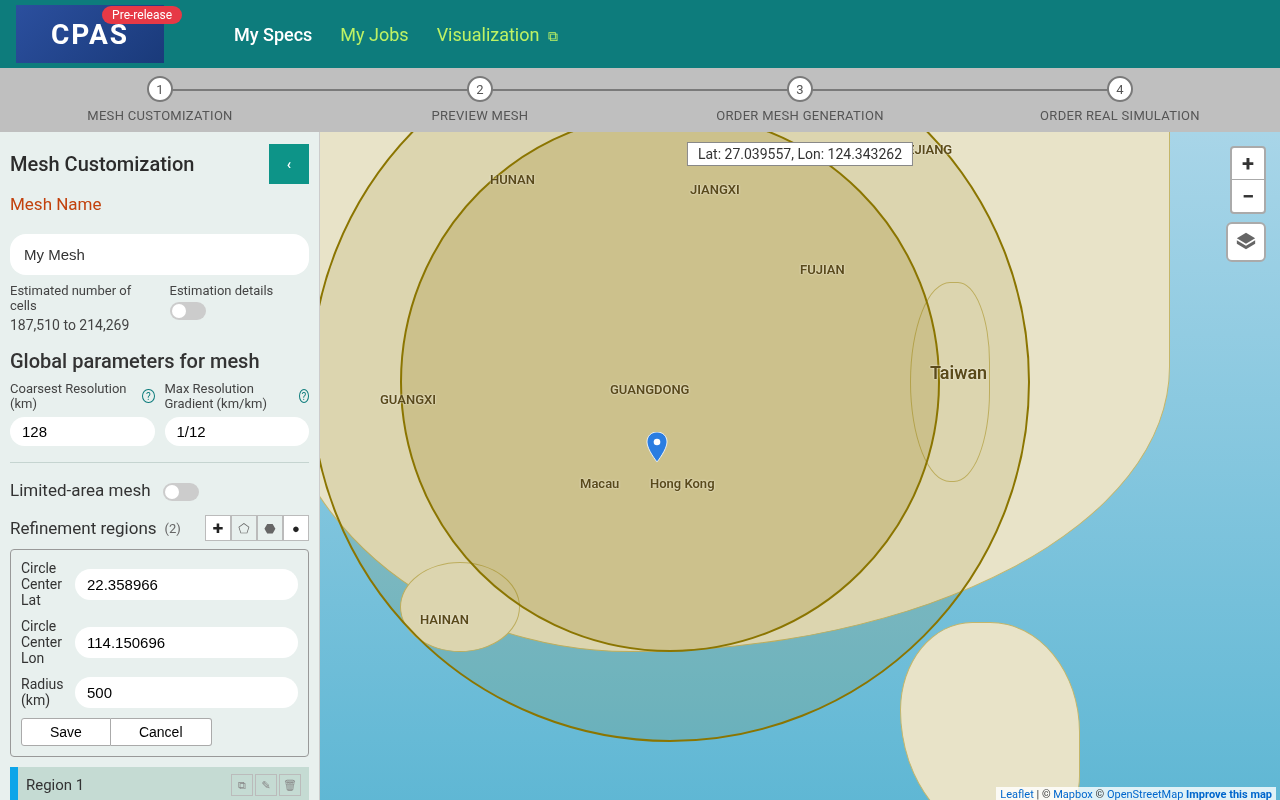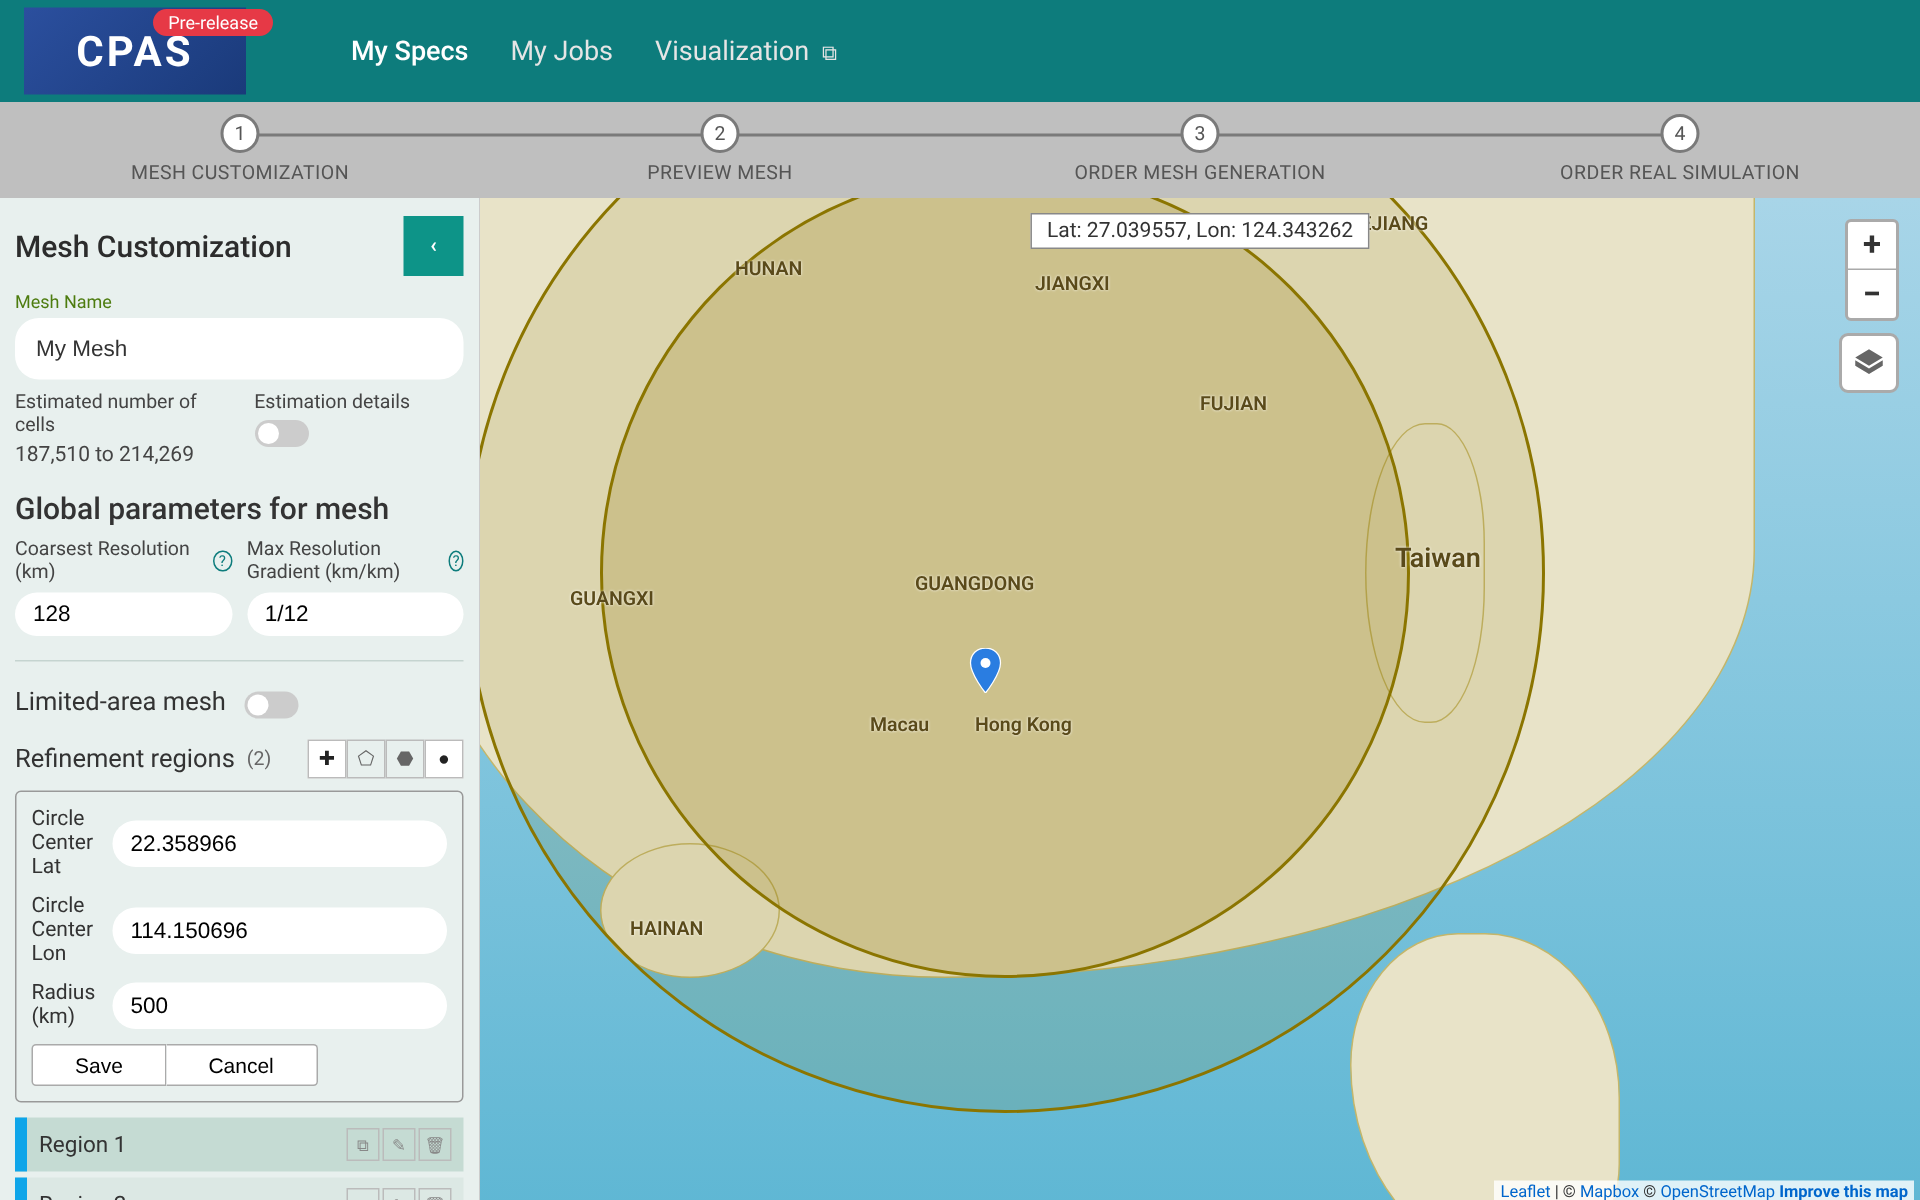--- a/index.html
+++ b/index.html
@@ -10,7 +10,7 @@
 .logo-text { font-size: 28px; font-weight: 700; color:#fff; letter-spacing:2px; }
 .badge { position: absolute; top: 4px; right: -18px; background: #e63946; color:#fff; font-size:12px; padding:2px 10px; border-radius:10px; }
 .nav { display:flex; margin-left:70px; gap:28px; font-size:18px; }
-.nav a { color:#e5e5e5; text-decoration:none; cursor:pointer; }
+.nav a { color:#bef264; text-decoration:none; cursor:pointer; }
 .nav a.active { color:#fff; font-weight:500; }
 .nav .ext { font-size:14px; margin-left:4px; }
 .userbar { margin-left:auto; display:flex; gap:28px; font-size:17px; }

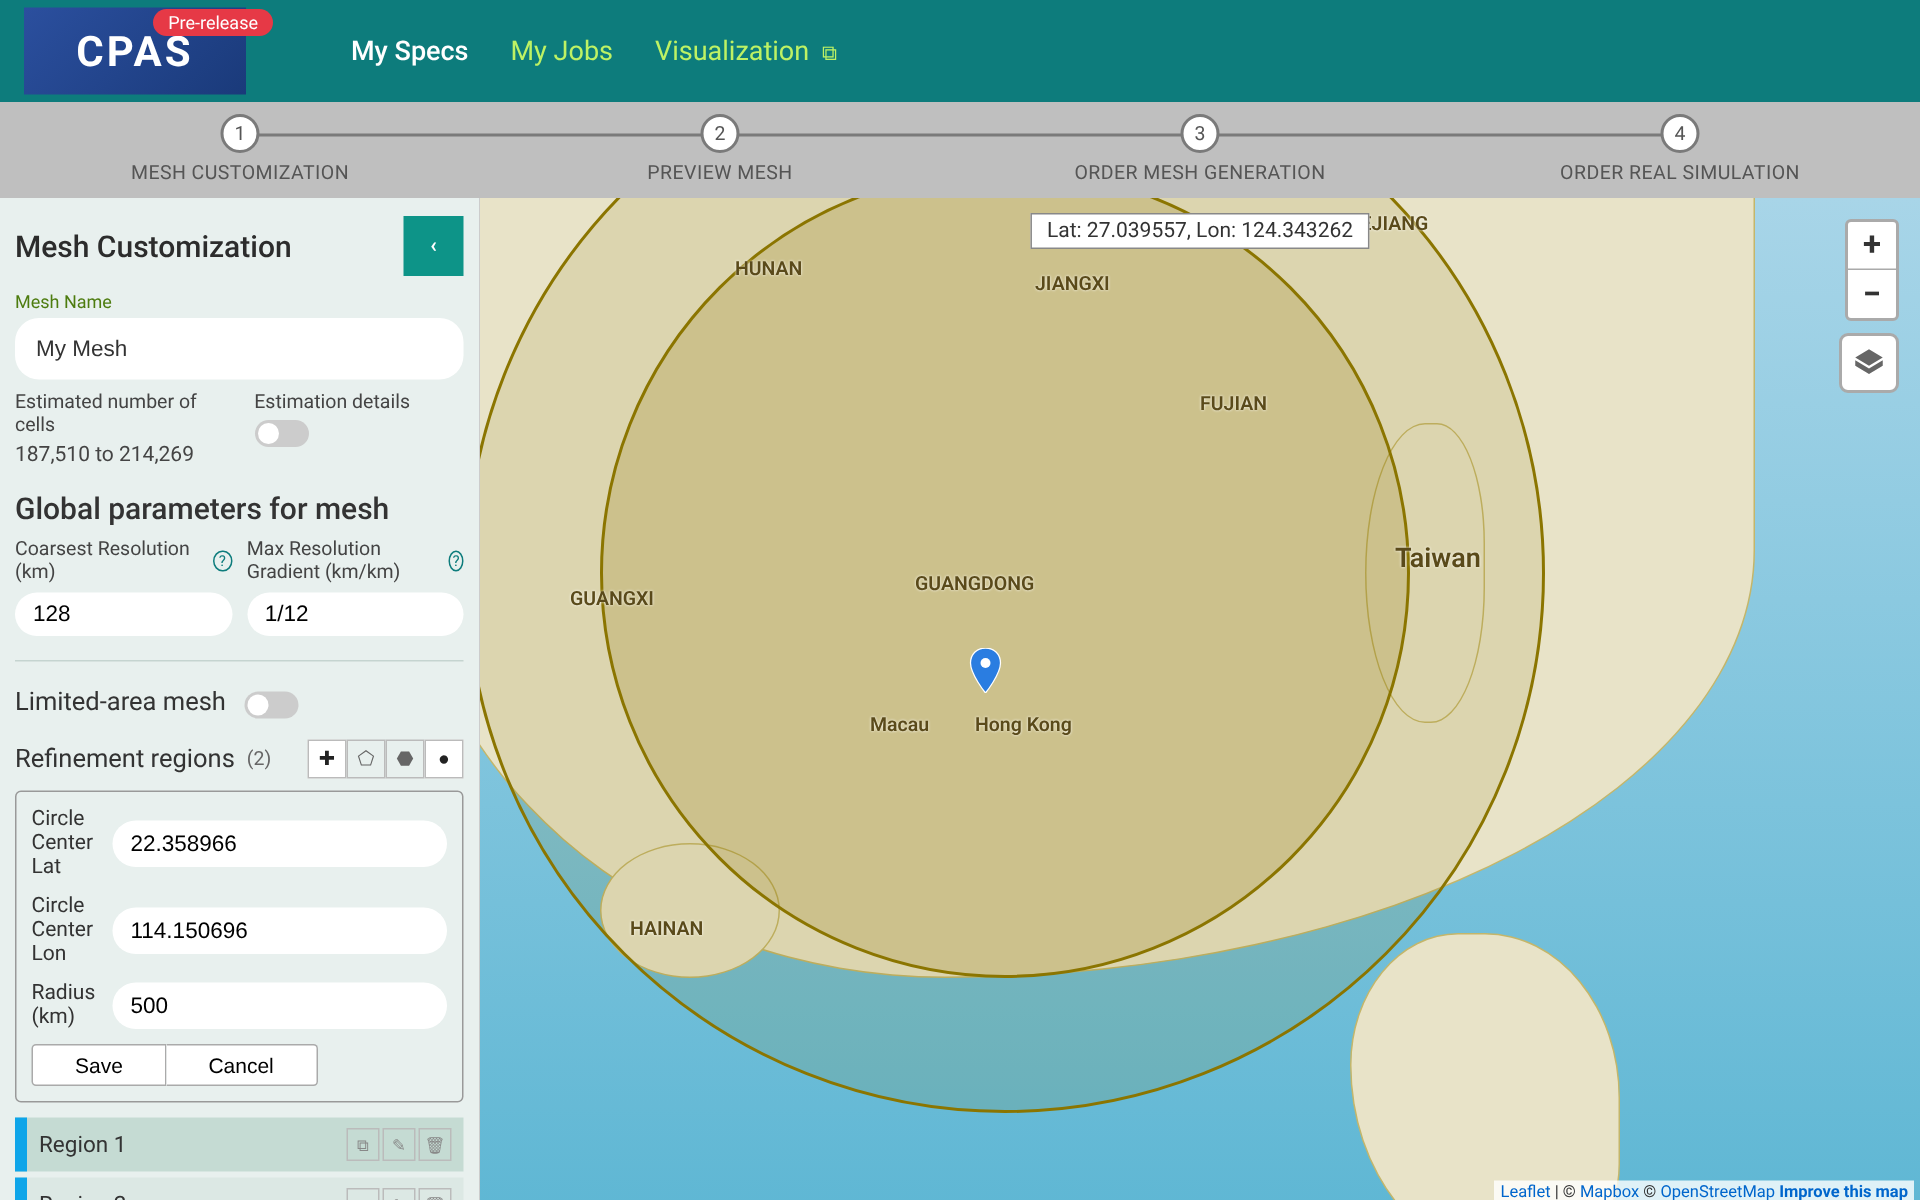--- a/index.html
+++ b/index.html
@@ -27,7 +27,7 @@
 .side-head { display:flex; justify-content:space-between; align-items:center; margin-bottom:10px; }
 .side-title { font-size:20px; font-weight:500; color:#2c2c2c; }
 .collapse-btn { width:40px; height:40px; background:#0d9488; color:#fff; display:flex; align-items:center; justify-content:center; cursor:pointer; font-weight:bold; }
-.label { font-size:12px; color:#4d7c0f; margin:6px 0 4px; }
+.label { font-size:17px; color:#c2410c; margin:6px 0 20px; }
 .input { width:100%; background:#fff; border:none; border-radius:16px; padding:12px 14px; font-size:15px; color:#333; }
 .row2 { display:flex; gap:20px; margin-top:8px; }
 .row2 > div { flex:1; font-size:13px; color:#444; }

